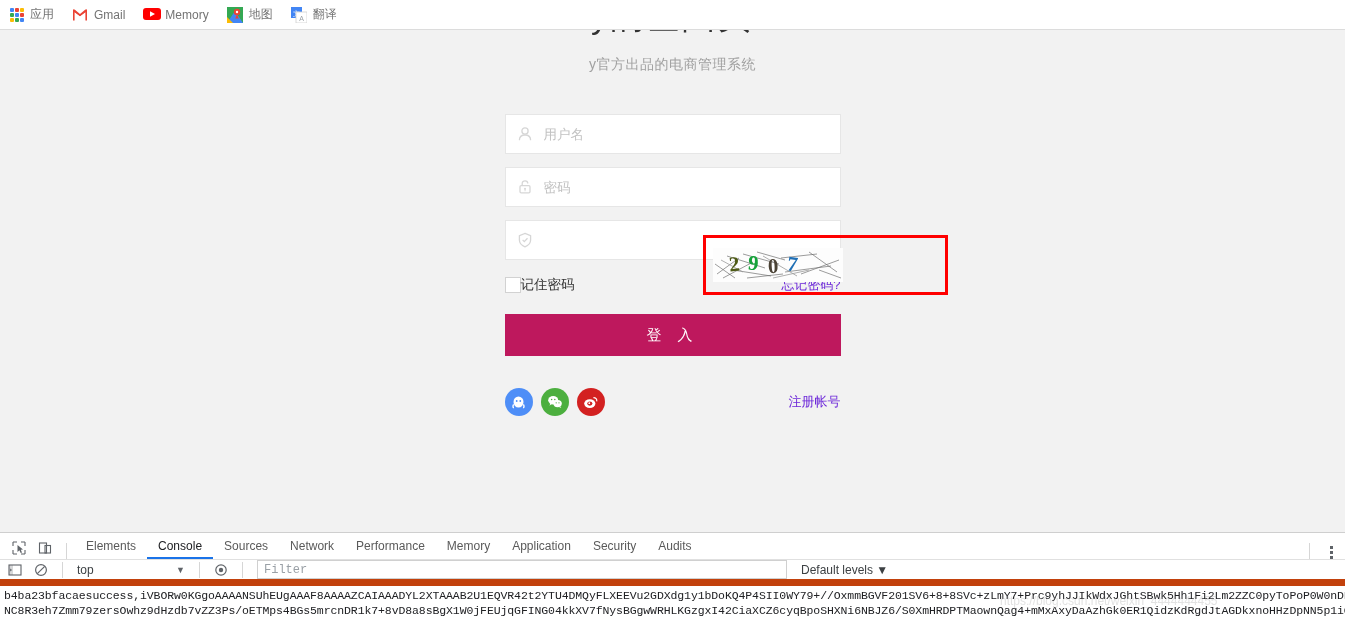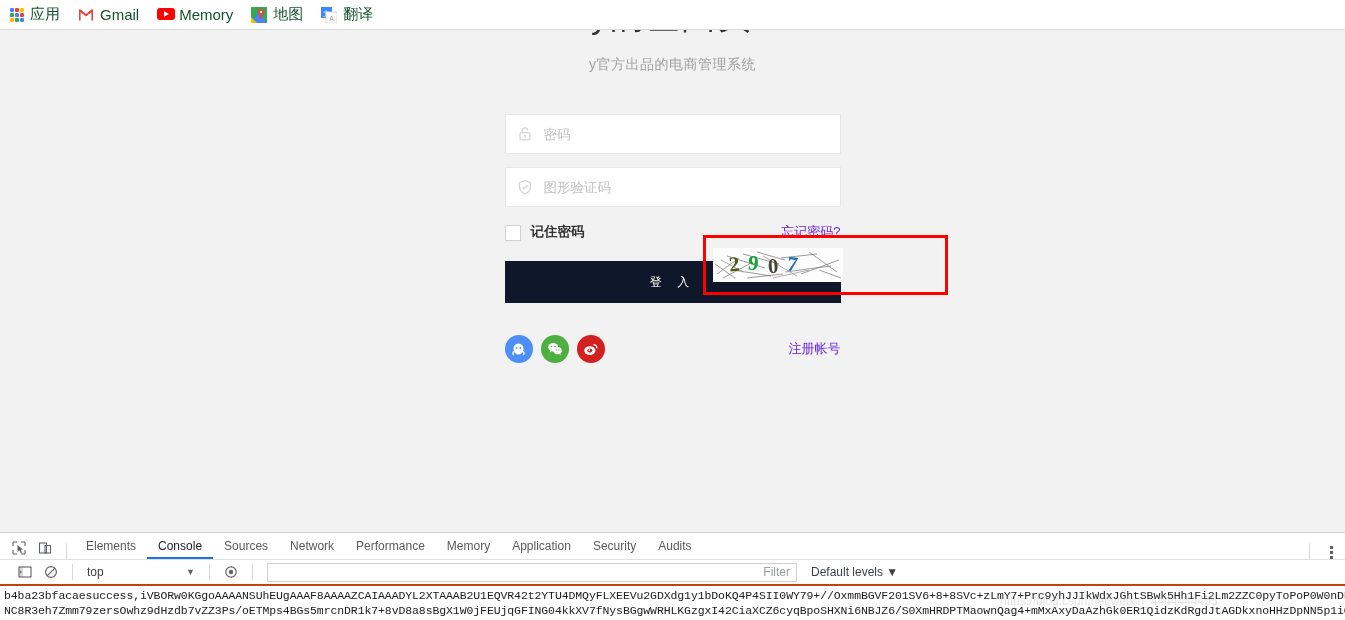--- a/index.html
+++ b/index.html
@@ -29,7 +29,7 @@
     cursor: pointer;
     white-space: nowrap;
   }
-  .bm-label { font-size: 15px; color: #14532d; }
+  .bm-label { font-size: 12px; color: #737373; }
 
   .apps-grid {
     width: 14px; height: 14px;

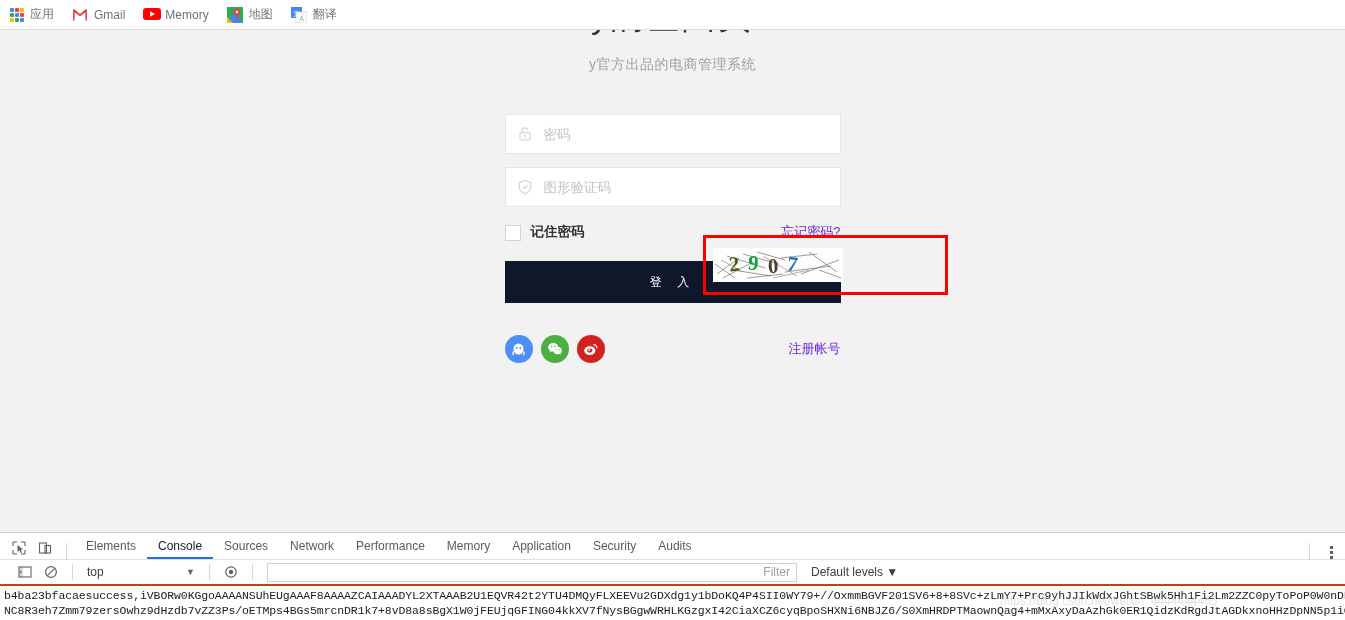--- a/index.html
+++ b/index.html
@@ -360,6 +360,15 @@
 
     <div class="form">
 
+      <div class="field">
+        <span class="fico">
+          <svg width="18" height="18" viewBox="0 0 18 18">
+            <circle cx="9" cy="6" r="3.1" fill="none" stroke="#cfcfcf" stroke-width="1.3"></circle>
+            <path d="M3.4 15.2 C3.4 11.6 6 10 9 10 C12 10 14.6 11.6 14.6 15.2" fill="none" stroke="#cfcfcf" stroke-width="1.3"></path>
+          </svg>
+        </span>
+        <input type="text" placeholder="用户名" style="">
+      </div>
 
       <div class="field">
         <span class="fico">

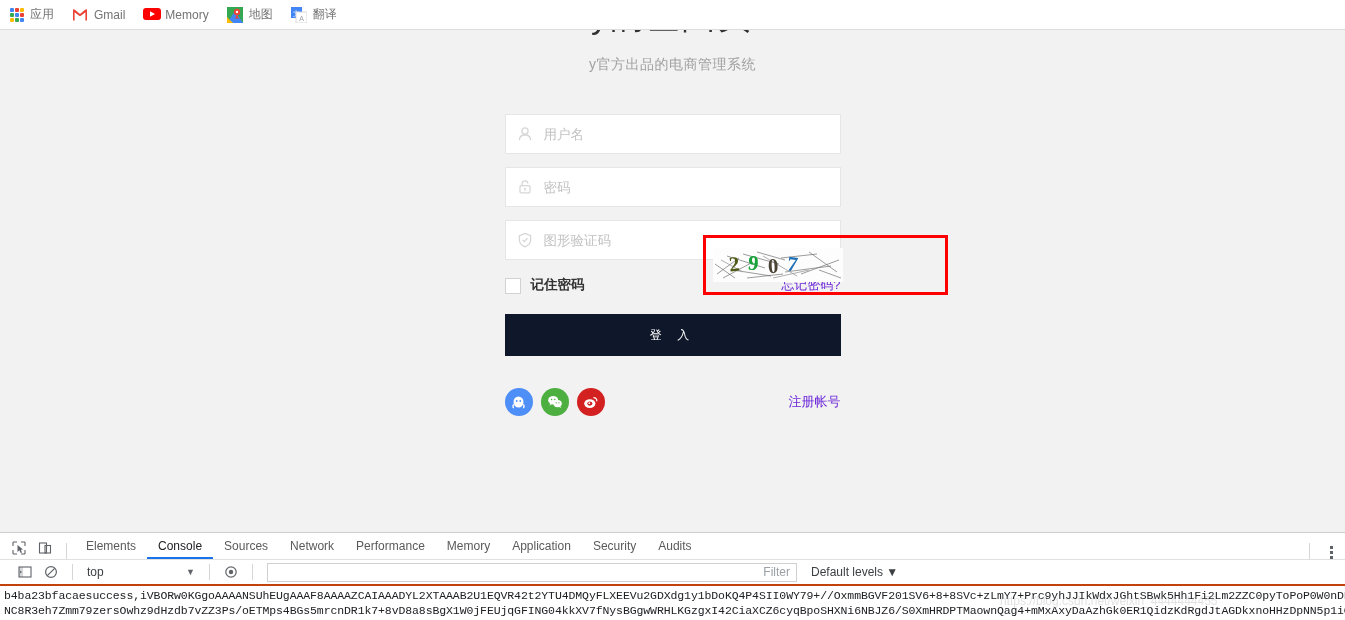--- a/index.html
+++ b/index.html
@@ -389,7 +389,6 @@
             <path d="M6.6 8.9 L8.3 10.6 L11.5 7.2" fill="none" stroke="#cfcfcf" stroke-width="1.3"></path>
           </svg>
         </span>
-        <input type="text" placeholder="图形验证码" style="">
       </div>
 
       <div class="row-remember">

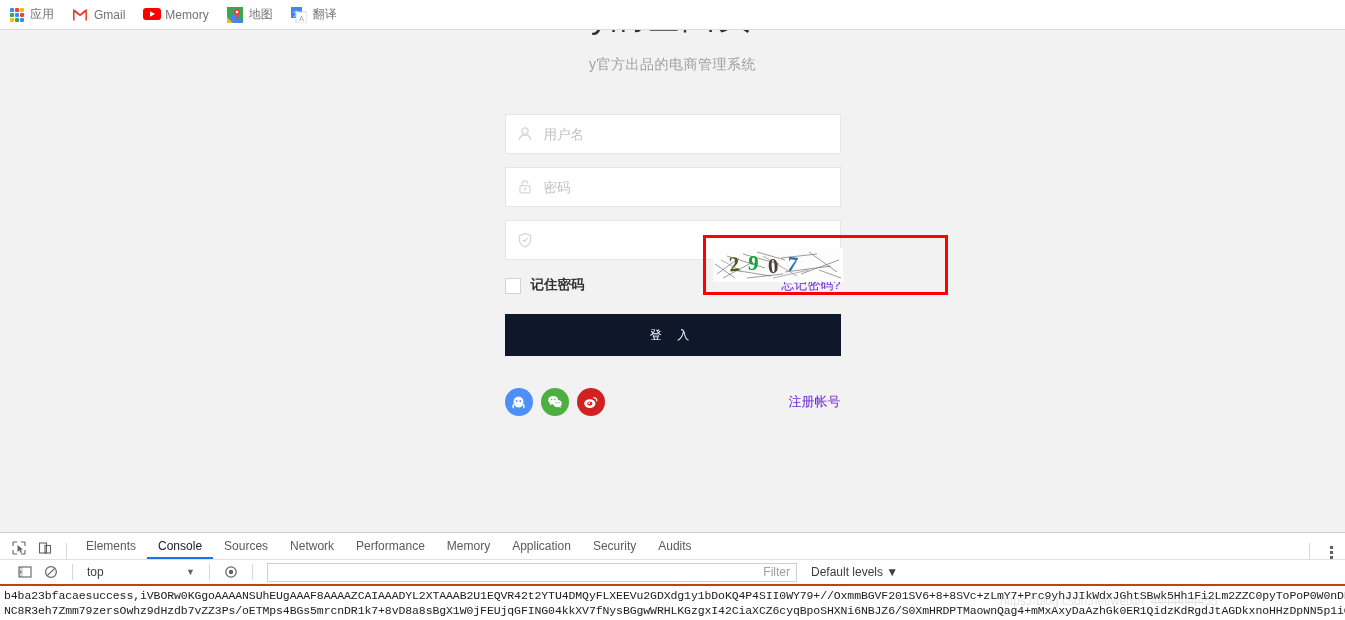--- a/index.html
+++ b/index.html
@@ -109,7 +109,7 @@
     margin-bottom: 18px;
     height: 22px;
   }
-  .chk-group { display: flex; align-items: flex-end; gap: 10px; cursor: pointer; font-weight: bold; }
+  .chk-group { display: flex; align-items: center; cursor: pointer; }
   .chk-box {
     width: 16px; height: 16px;
     border: 1px solid #d2d2d2;

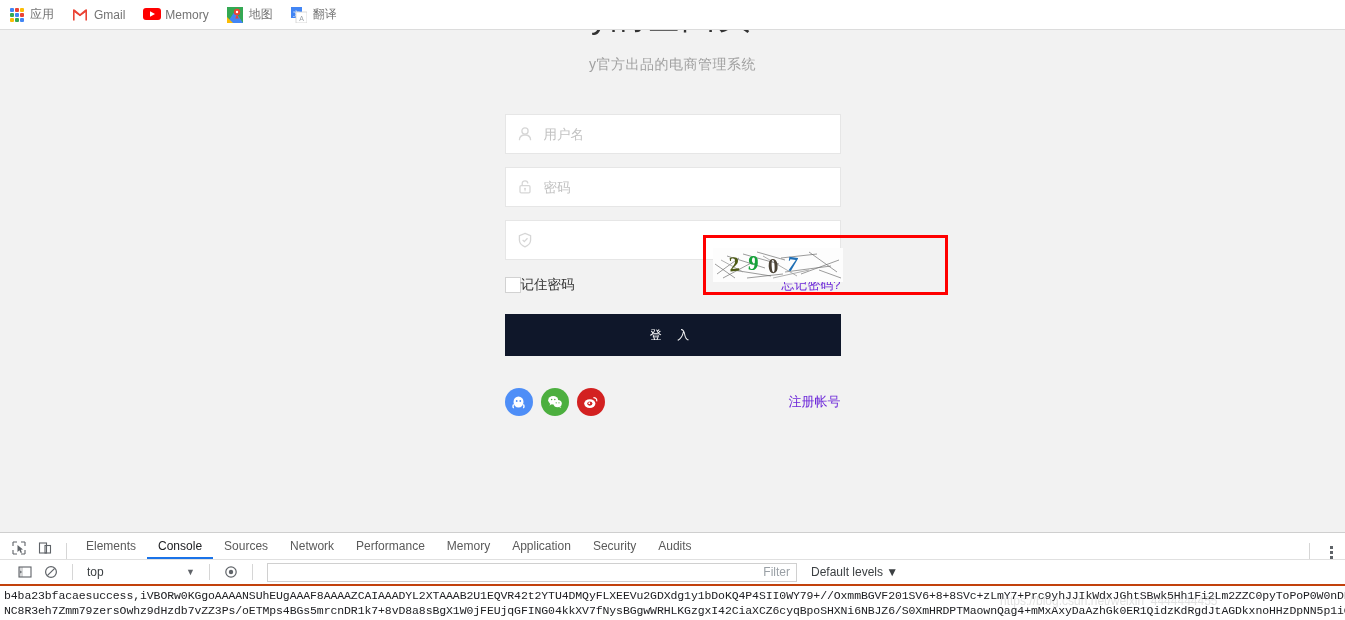--- a/index.html
+++ b/index.html
@@ -126,10 +126,10 @@
   .btn-login {
     width: 336px;
     height: 42px;
-    background: #0f172a;
+    background: #be185d;
     color: #fff;
     border: 0;
-    font-size: 12px;
+    font-size: 15px;
     letter-spacing: 6px;
     cursor: pointer;
     font-family: "Liberation Sans", sans-serif;

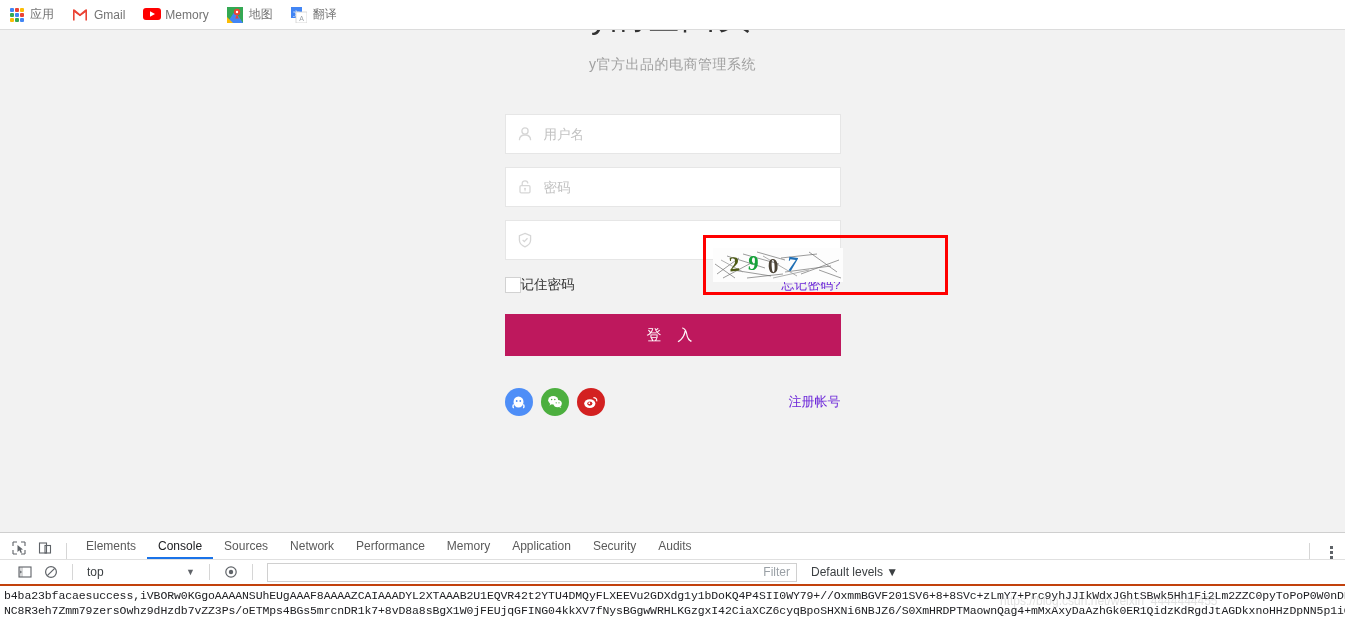--- a/index.html
+++ b/index.html
@@ -225,8 +225,8 @@
     height: 26px;
     display: flex;
     align-items: center;
-    border-bottom: 2px solid #c2410c;
-    padding-left: 12px;
+    border-bottom: 7px solid #c2410c;
+    padding-left: 2px;
     gap: 0;
   }
   .ctx-select {

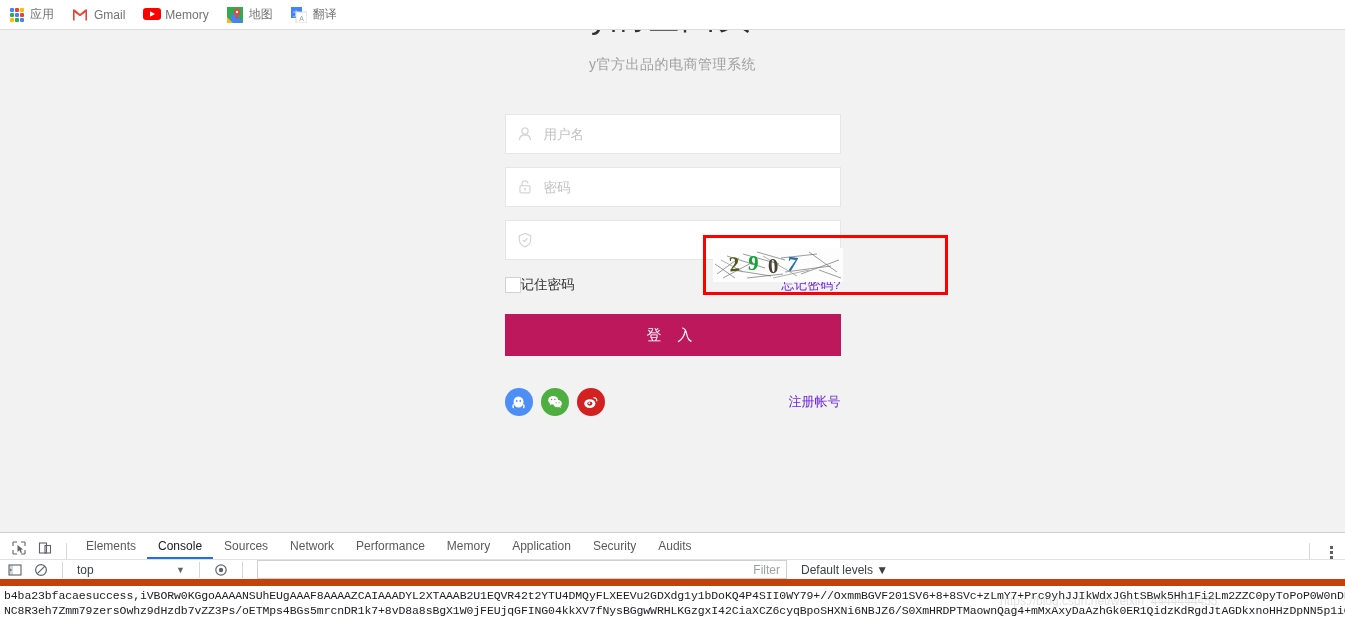--- a/index.html
+++ b/index.html
@@ -247,9 +247,8 @@
     padding: 0 6px;
     color: #3c4043;
     outline: none;
-    font-family: Liberation Sans, sans-serif;
+    font-family: Liberation Mono, monospace;
     margin-left: 6px;
-    text-align: right;
   }
   .filter-input::placeholder { color: #9aa0a6; }
   .levels {

